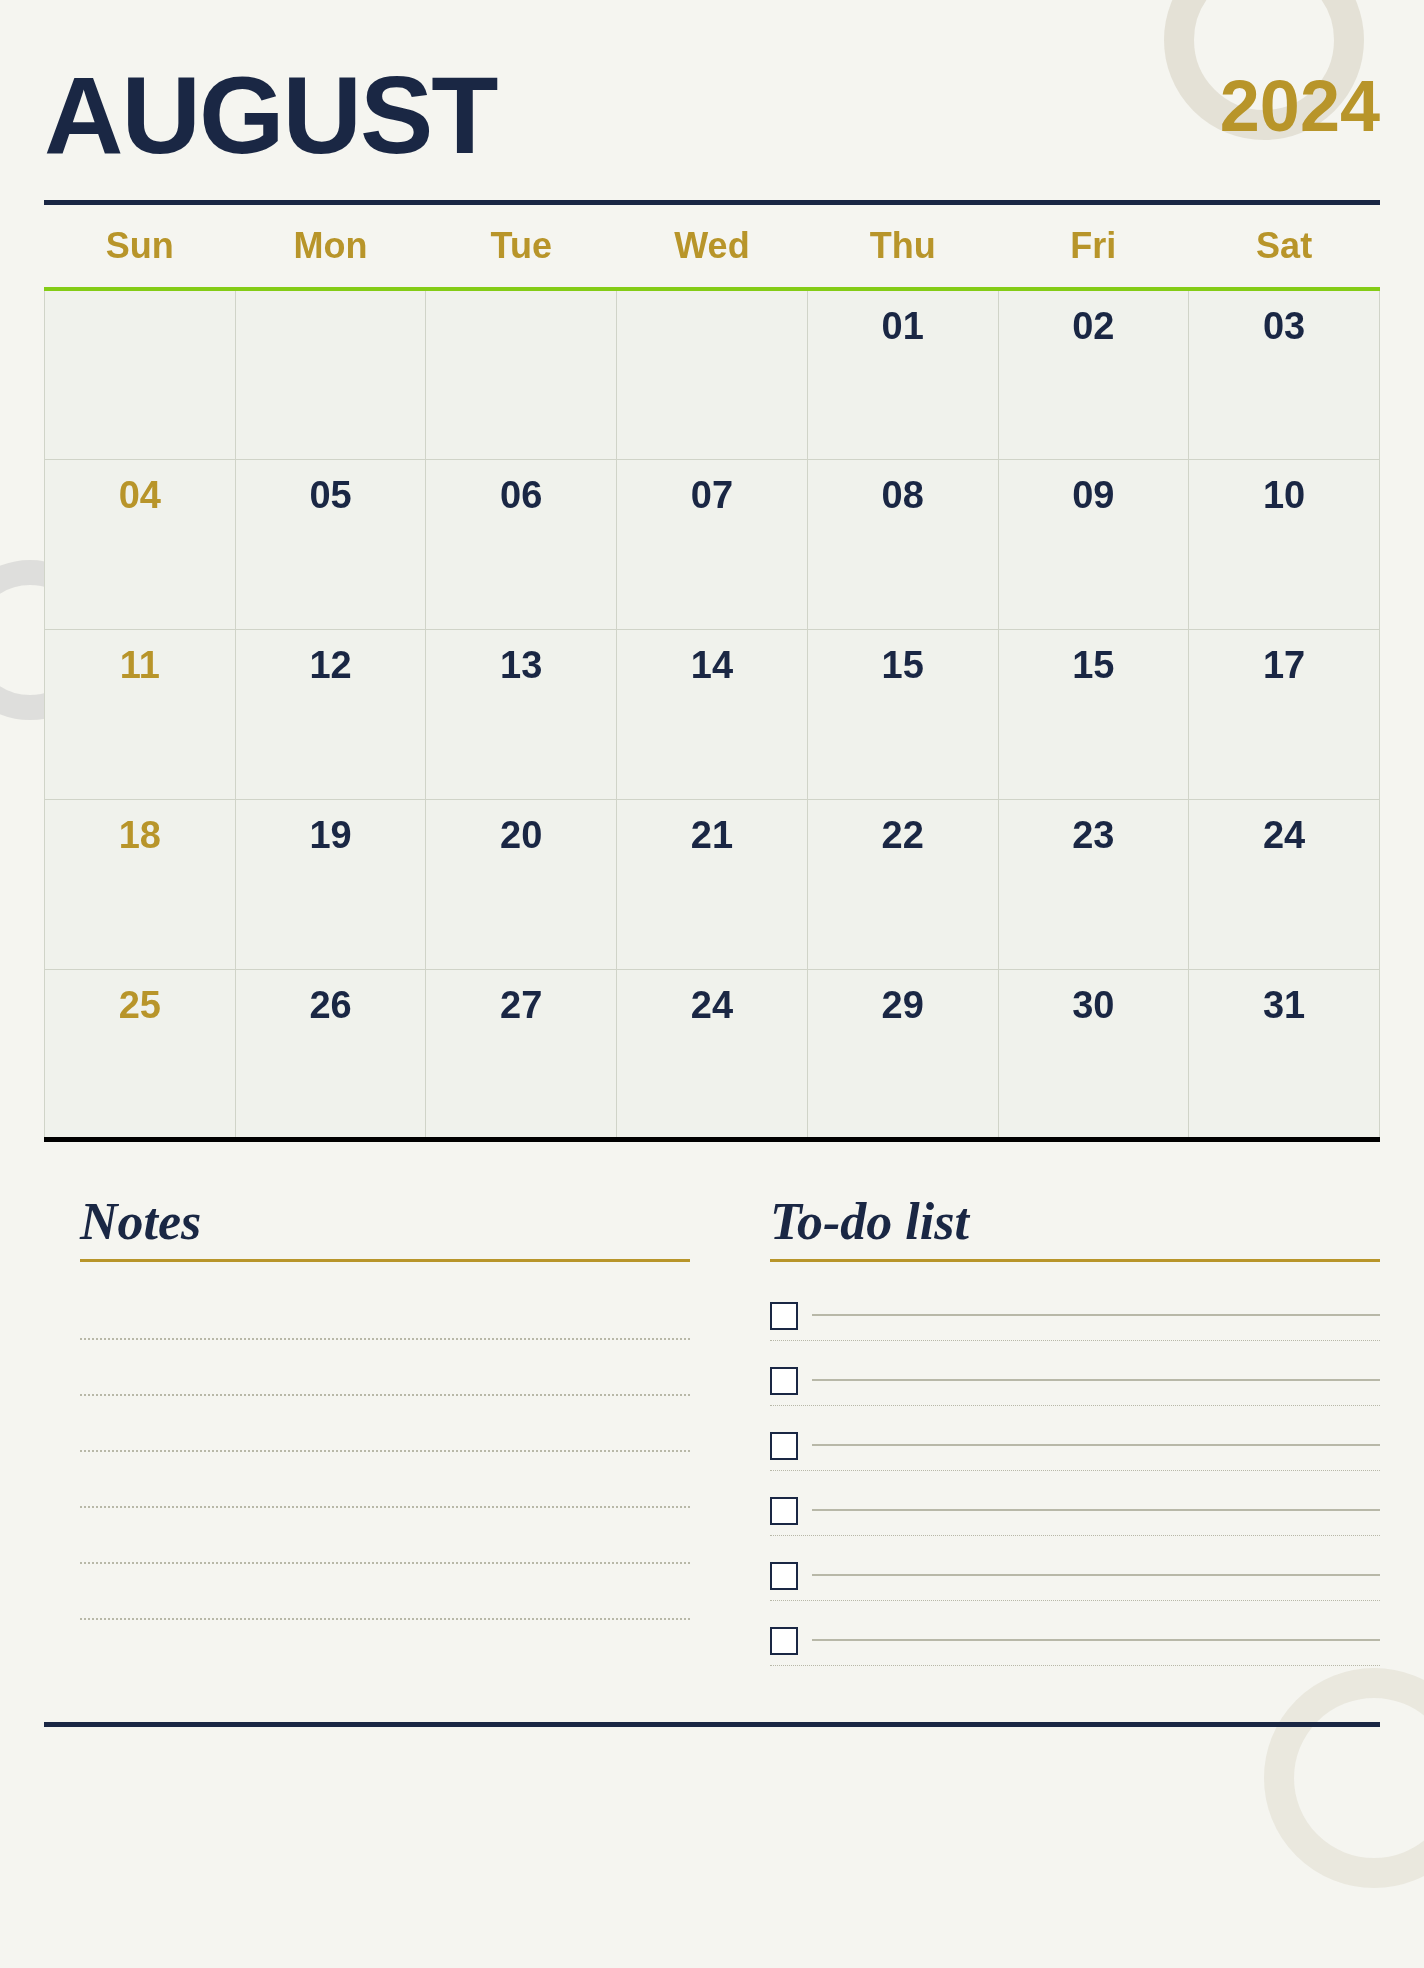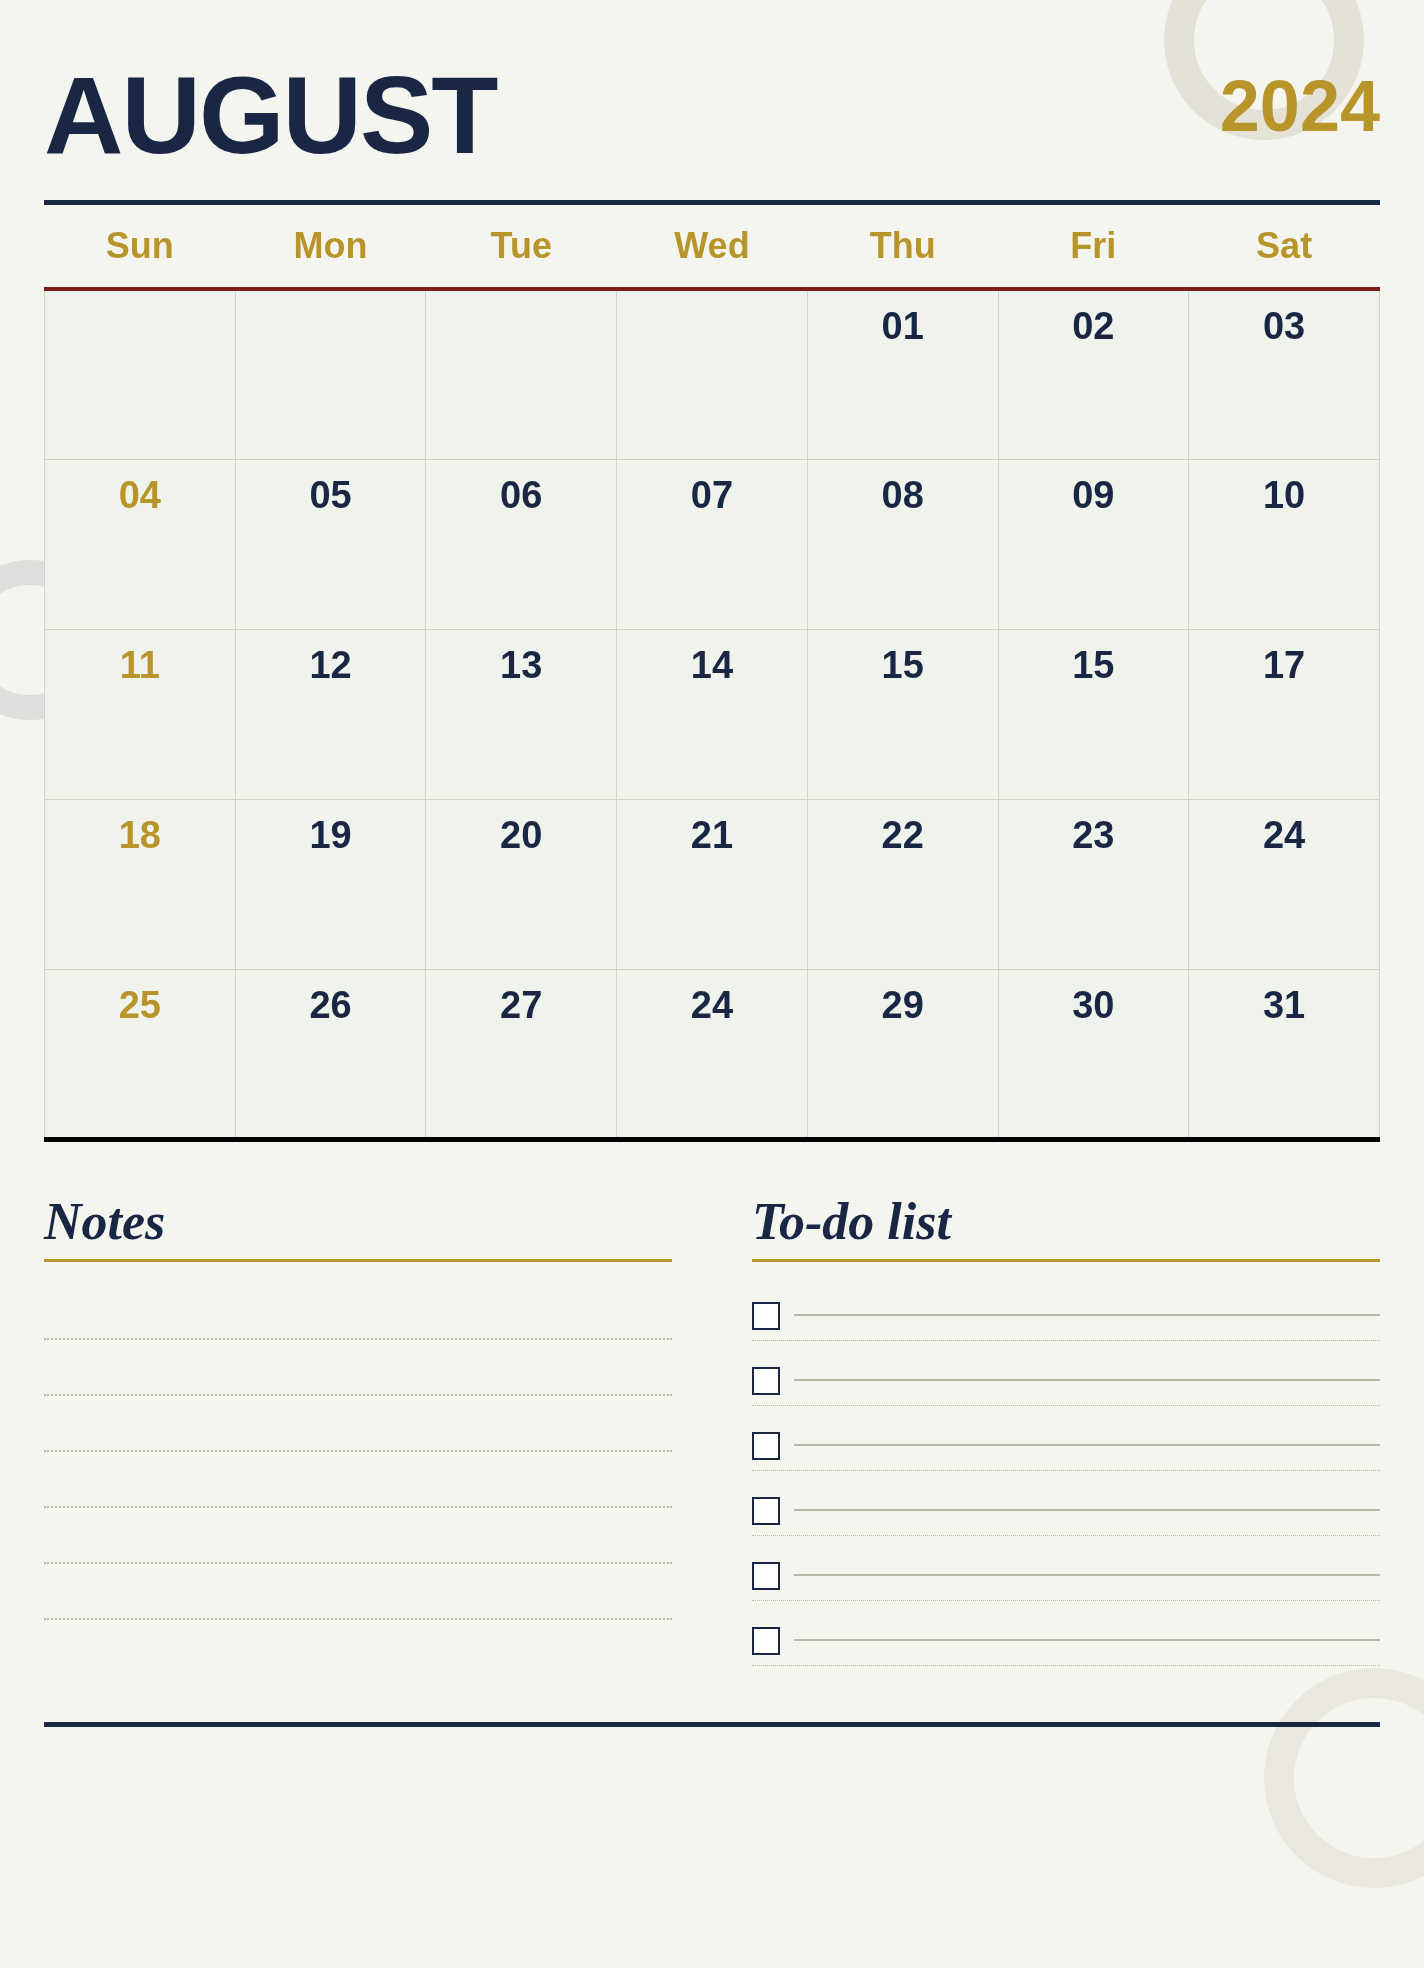--- a/index.html
+++ b/index.html
@@ -115,7 +115,7 @@
       font-size: 36px;
       font-weight: 700;
       color: #b8952a;
-      border-bottom: 4px solid #7f1d1d;
+      border-bottom: 4px solid #84cc16;
       background: #f5f5f0;
     }
 

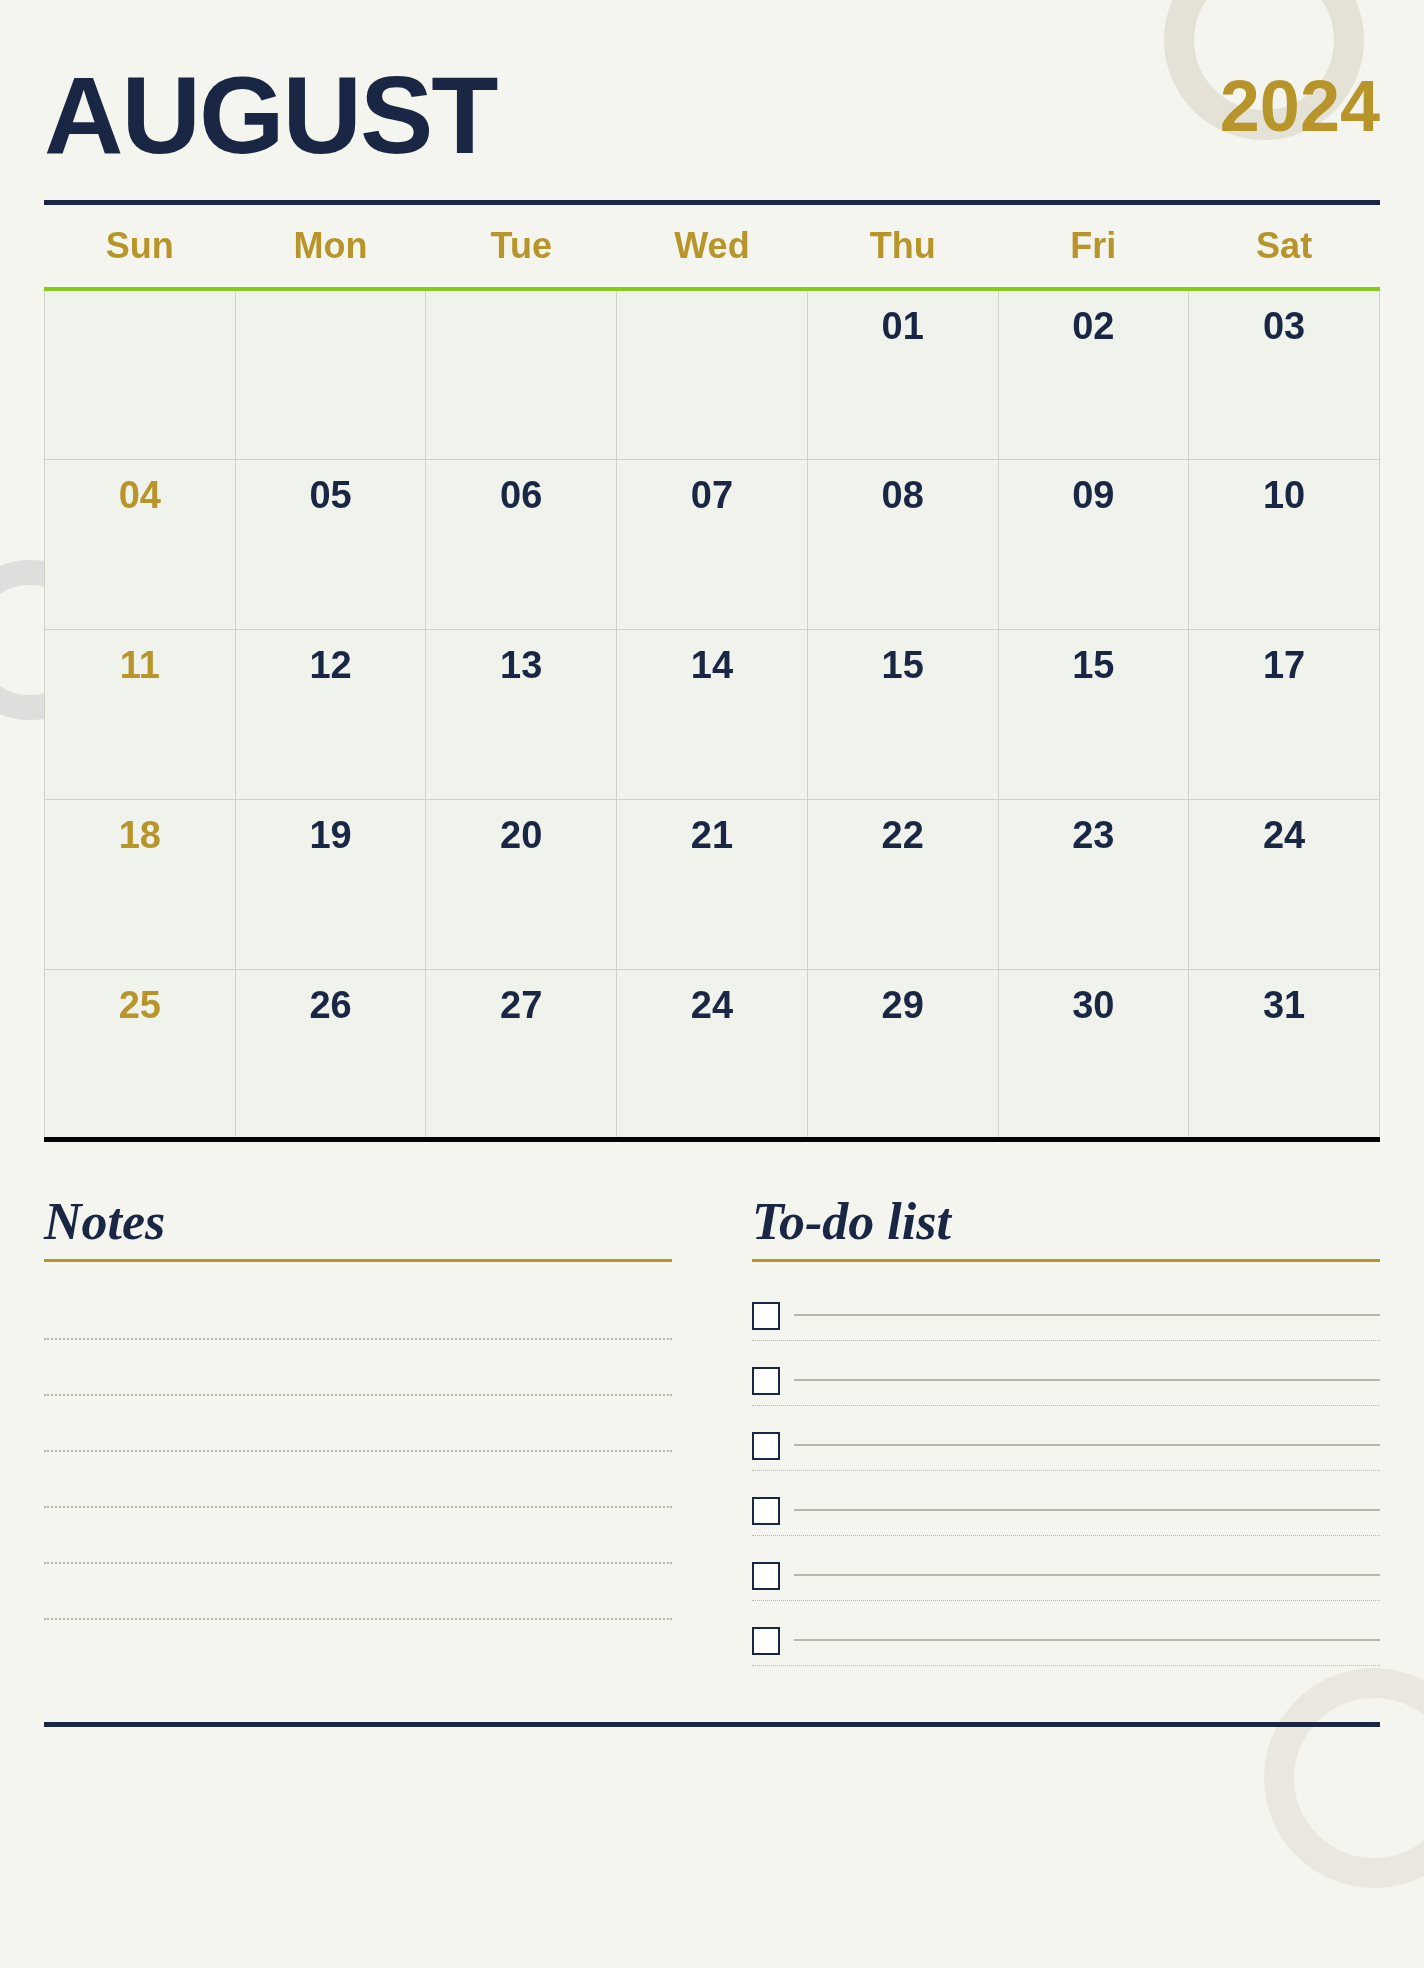--- a/index.html
+++ b/index.html
@@ -157,6 +157,7 @@
       margin-top: 50px;
       position: relative;
       z-index: 1;
+      margin-left: 36px;
     }
 
     .notes-section {

